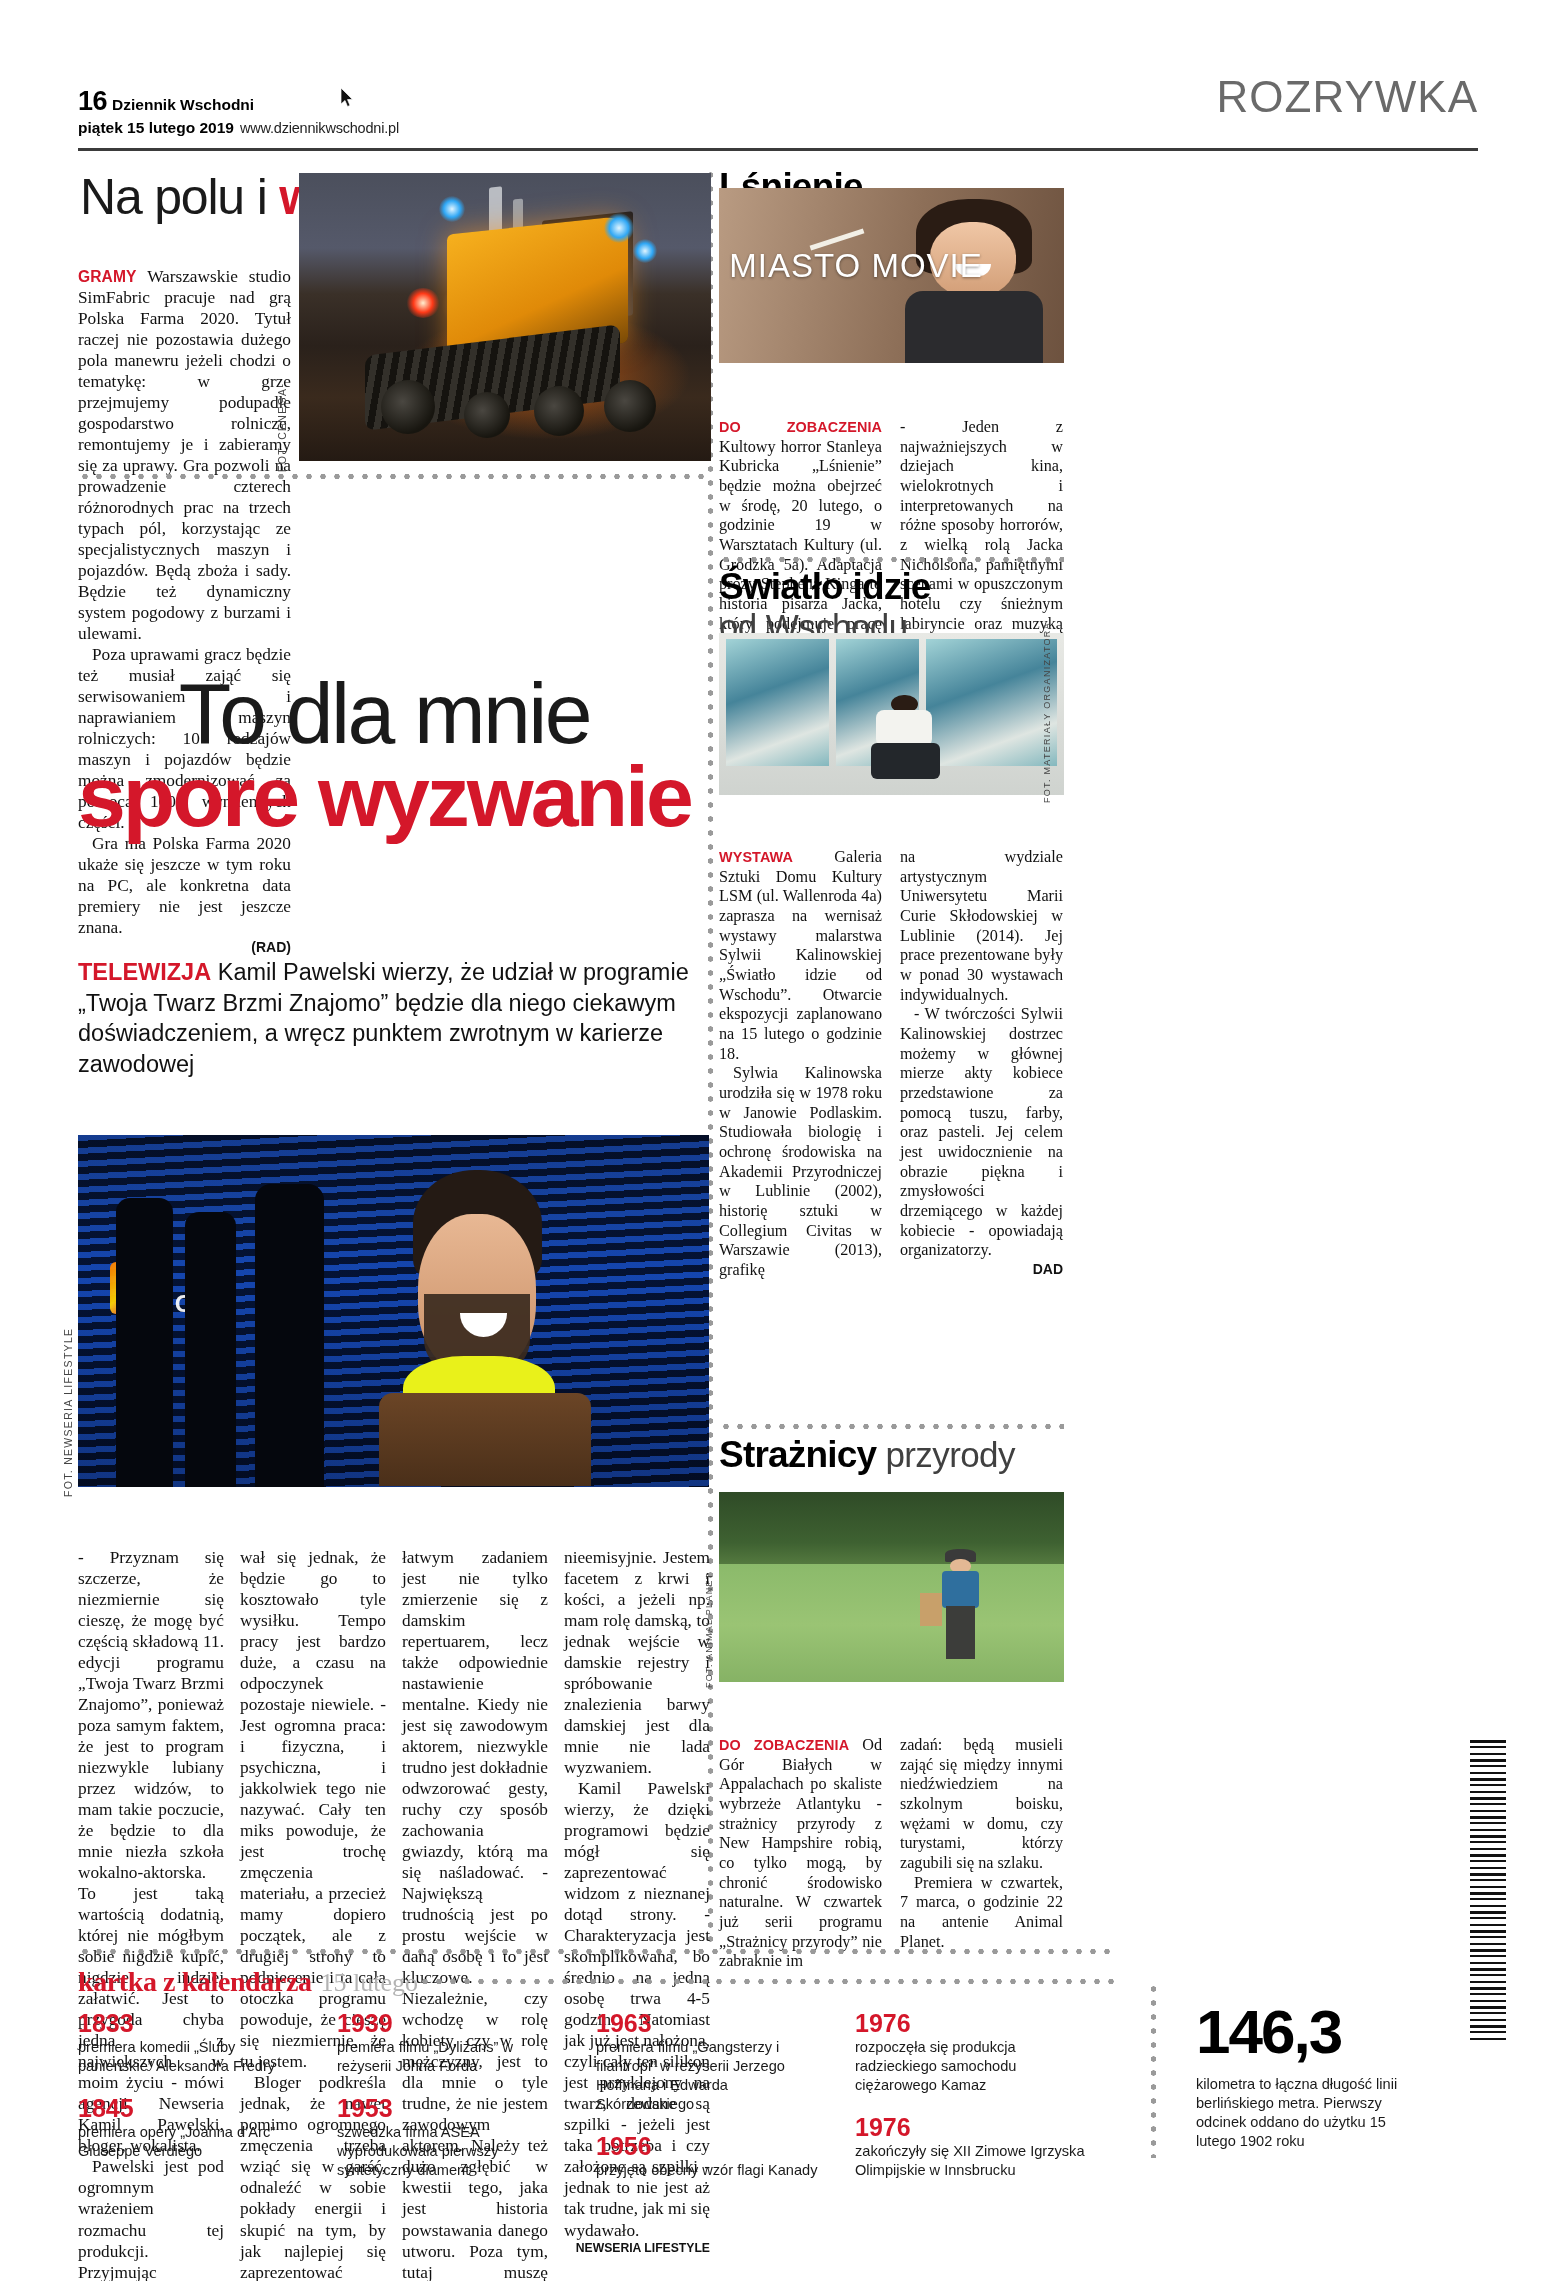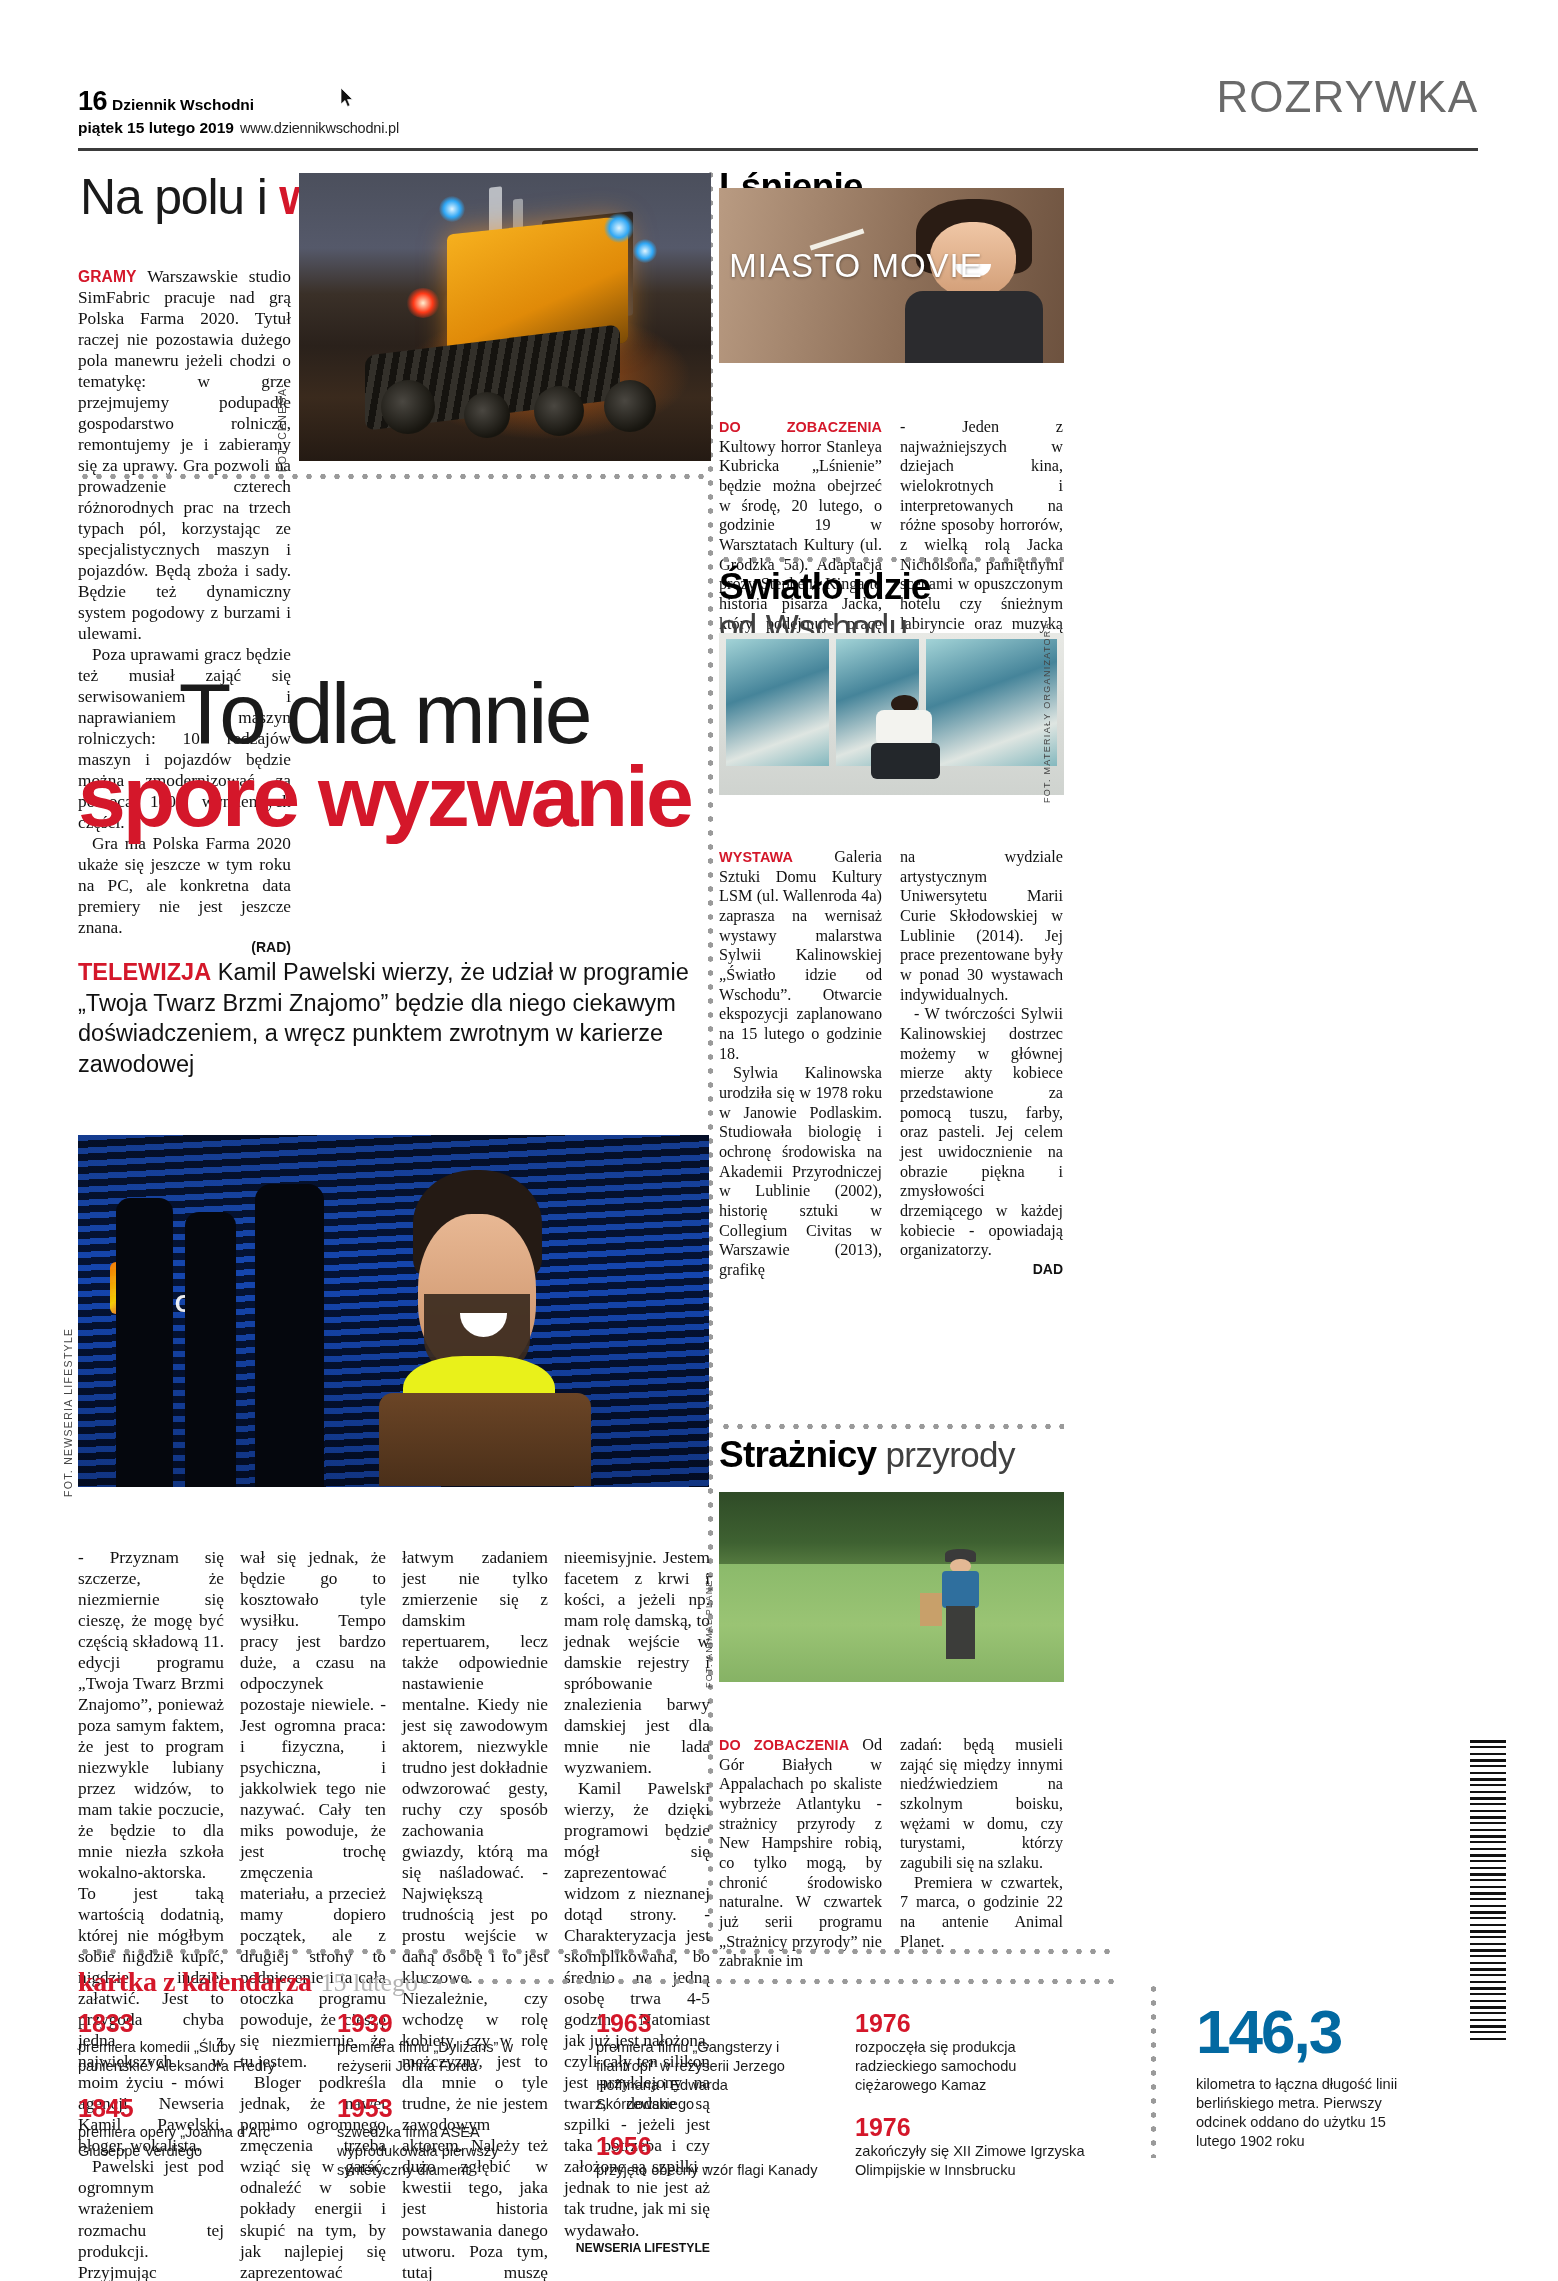--- a/index.html
+++ b/index.html
@@ -225,7 +225,7 @@
   .bignum {
     position:absolute; left:1196px; top:1996px;
     font-family:"Liberation Sans", sans-serif; font-weight:bold;
-    font-size:62px; color:#0369a1; letter-spacing:-2px;
+    font-size:62px; color:#000000; letter-spacing:-2px;
   }
   .bignum-desc {
     position:absolute; left:1196px; top:2075px; width:225px;

